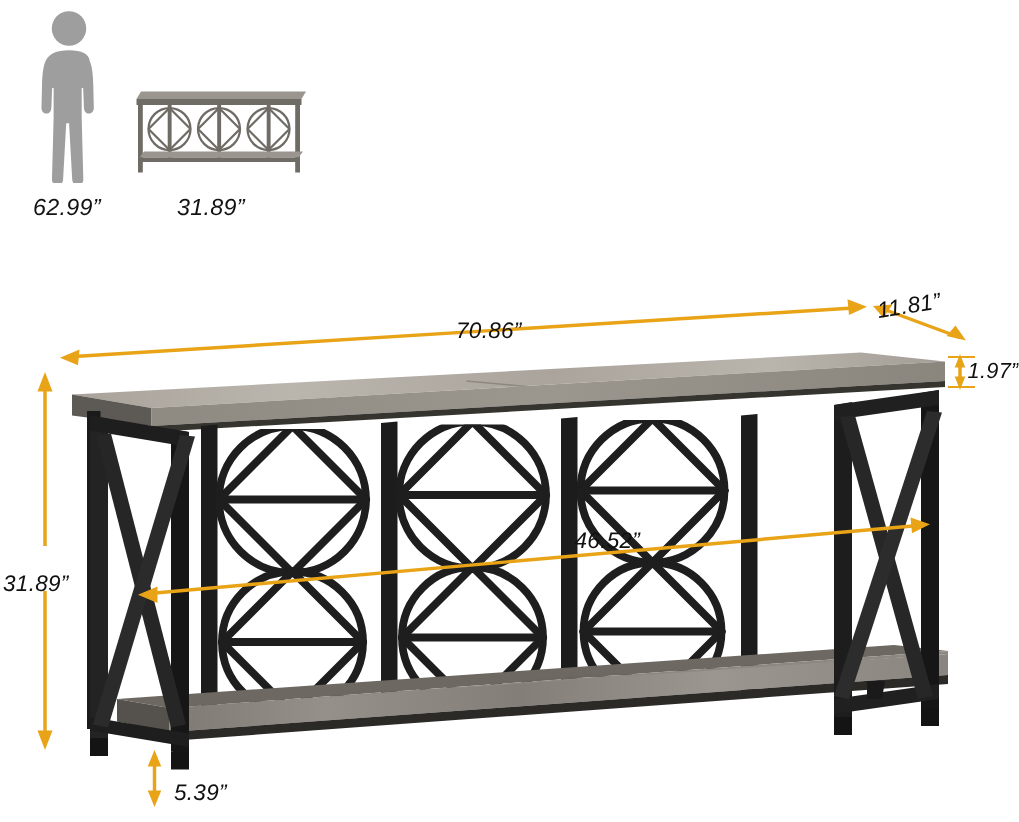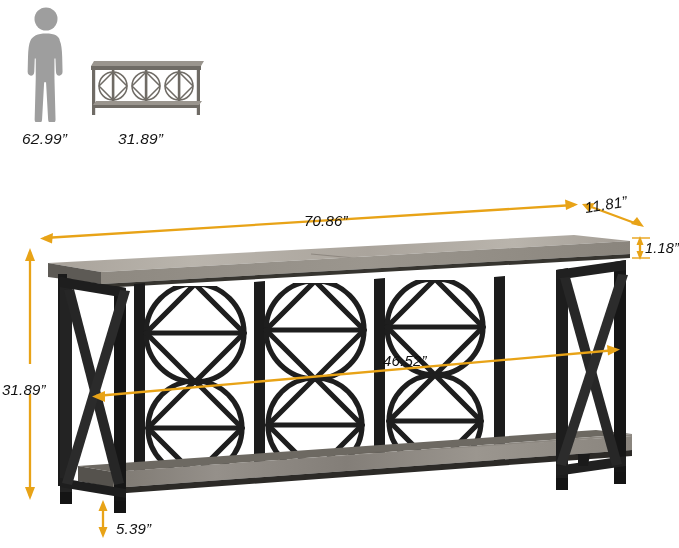--- a/index.html
+++ b/index.html
@@ -270,7 +270,7 @@
 
   <span class="dim dim-depth">11.81”</span>
 
-  <span class="dim dim-thick">1.18”</span>
+  <span class="dim dim-thick">1.97”</span>
 
   <span class="dim dim-height">31.89”</span>
 

